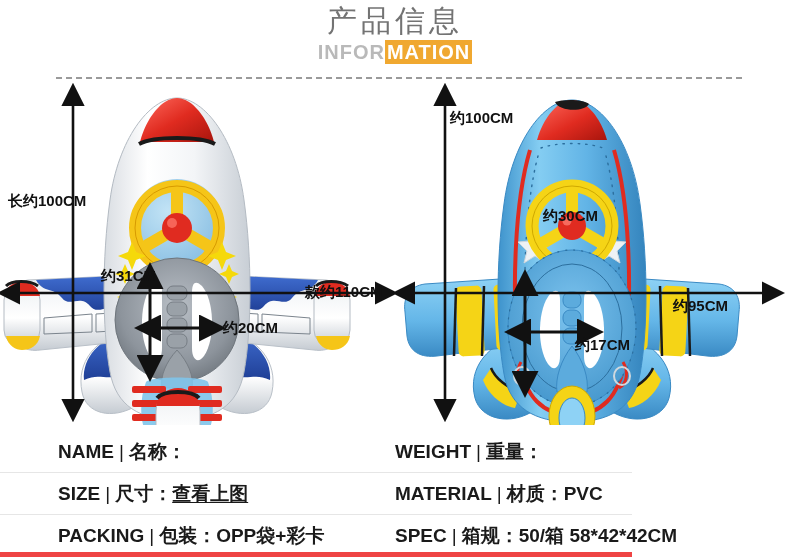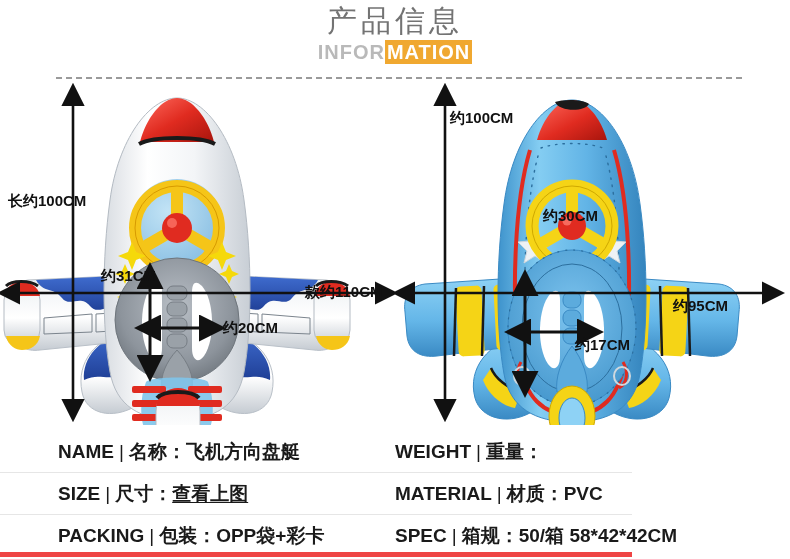--- a/index.html
+++ b/index.html
@@ -411,7 +411,6 @@
         <span>NAME</span>
         <span class="sep">|</span>
         <span>名称：</span>
-        <span class="val">飞机方向盘艇</span>
       </div>
       <div class="cell cell-right">
         <span>WEIGHT</span>

